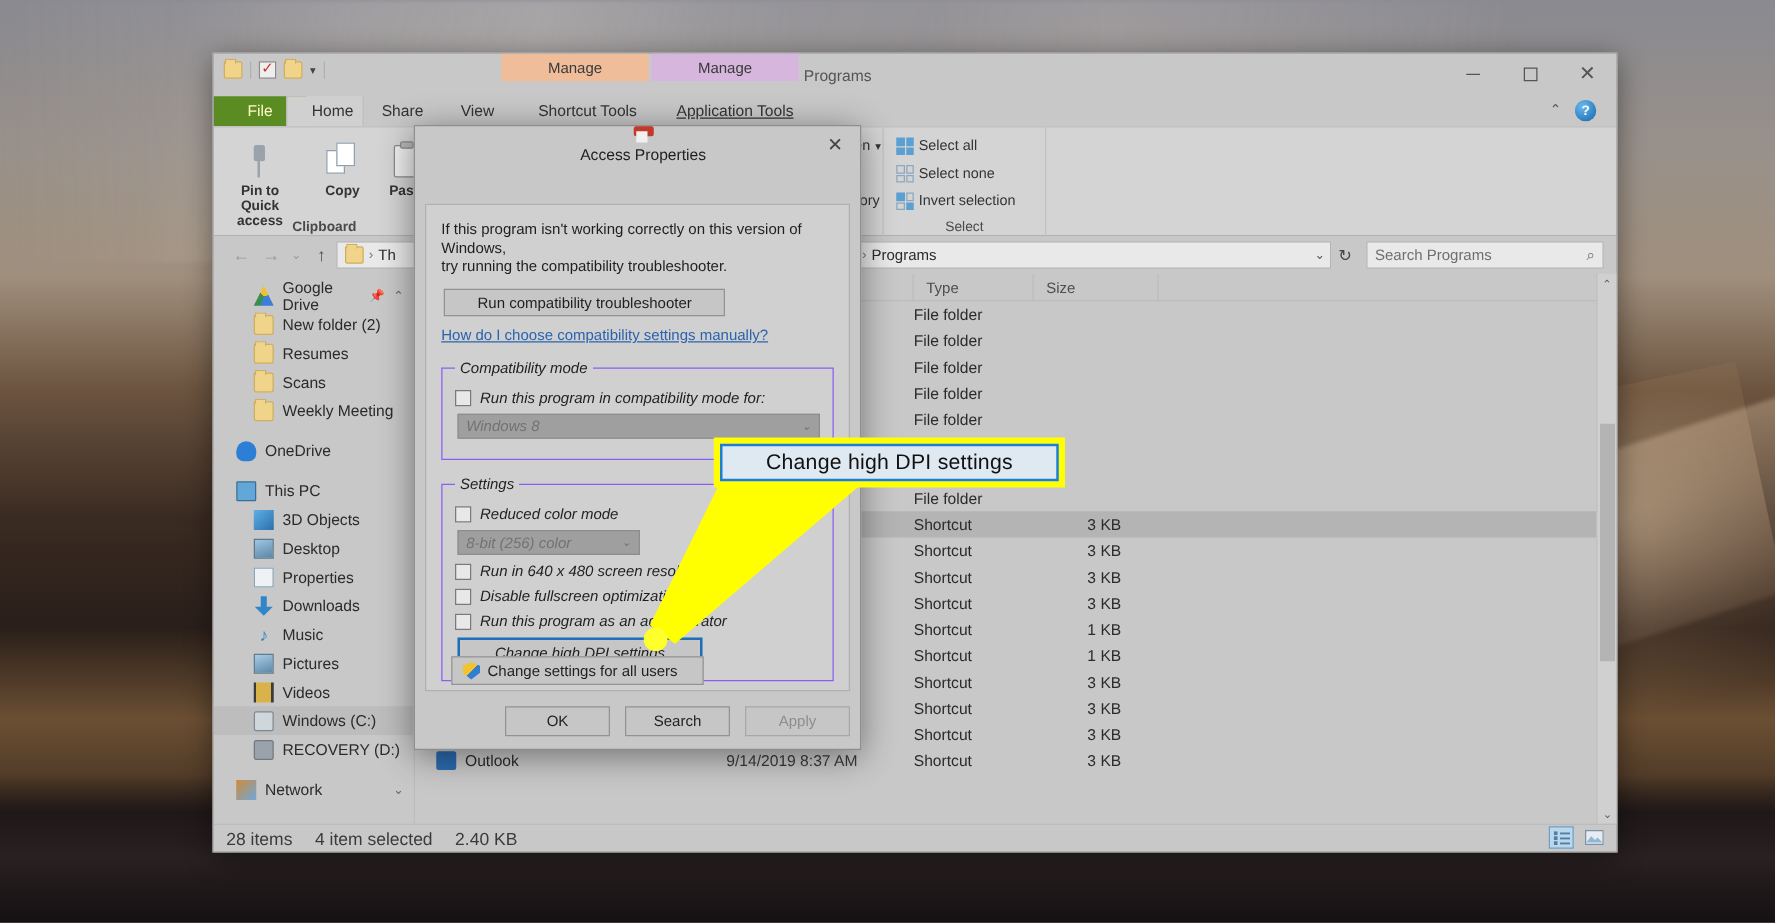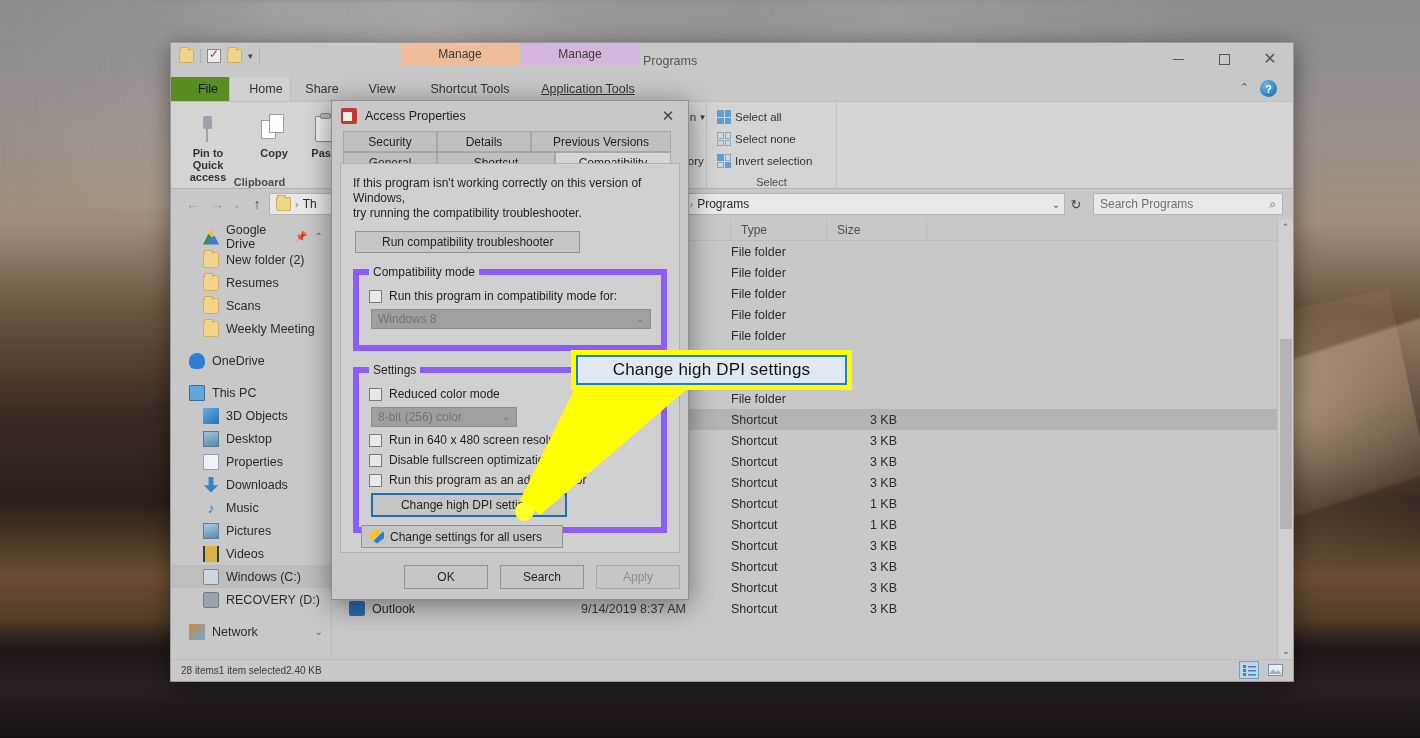--- a/index.html
+++ b/index.html
@@ -74,7 +74,7 @@
   
   #tabstrip { position:relative; height:24px; background:#c8c8c8; }
   .tab { position:absolute; top:0; height:24px; display:flex; align-items:center; justify-content:center; font-size:12.5px; color:#333; }
-  #tab-file { left:0; width:74px; background:#5b8c23; color:#0f172a; }
+  #tab-file { left:0; width:74px; background:#5b8c23; color:#fef9c3; }
   #tab-home { left:58px; width:62px; background:#d0d0d0; border-left:1px solid #bdbdbd; border-right:1px solid #bdbdbd;padding-left:12px;}
   #tab-share { left:120px; width:62px; }
   #tab-view { left:182px; width:58px; }

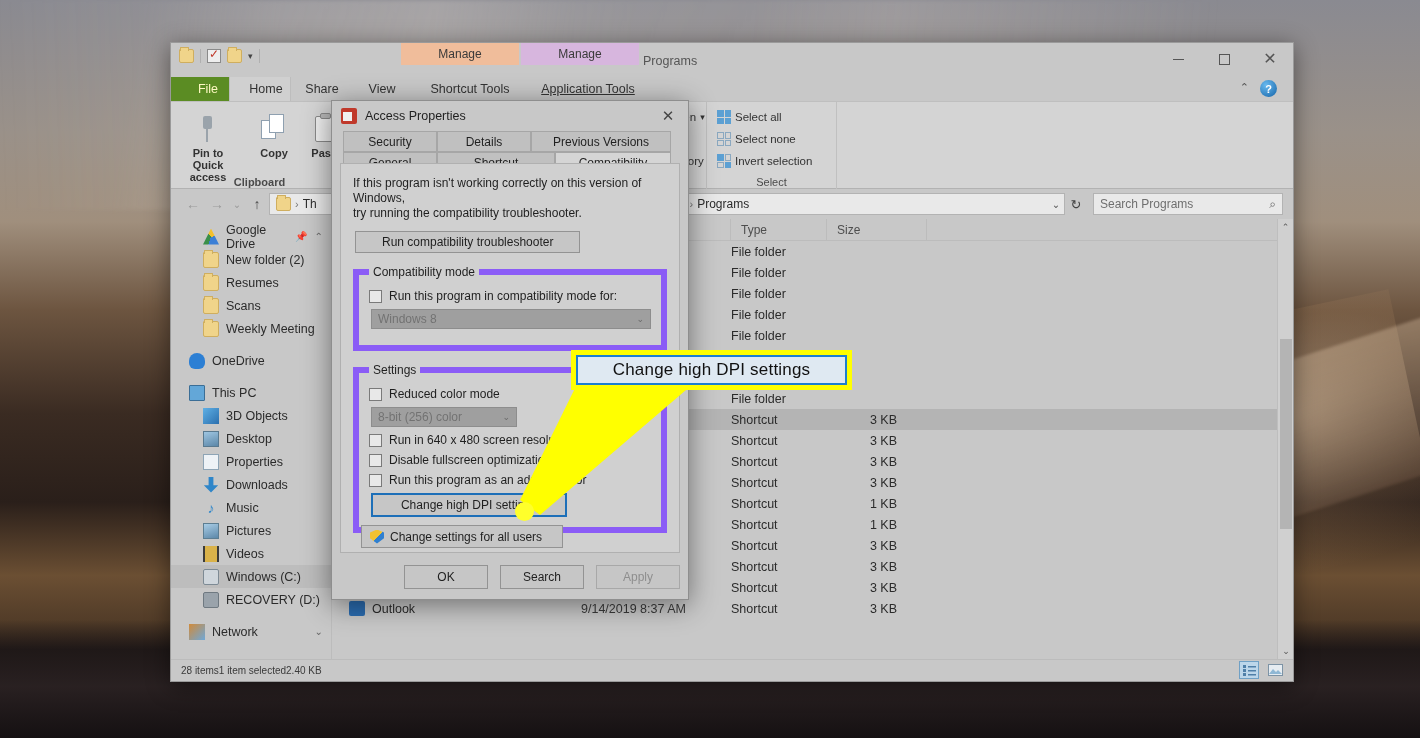--- a/index.html
+++ b/index.html
@@ -170,7 +170,7 @@
     background:#c8c8c8; border:1px solid #8e8e8e; box-shadow:0 5px 26px rgba(0,0,0,.45);
     font-size:12px; color:#1f1f1f;
   }
-  #pd-title { height:30px; display:flex; align-items:center; padding-left:9px; gap:8px; }
+  #pd-title { height:30px; display:flex; align-items:center; padding-left:9px; gap:8px;flex-direction:column; }
   #pd-icon { width:16px; height:16px; position:relative; background:#c0392b; border-radius:2px; }
   #pd-icon::after{content:'';position:absolute;left:2px;top:4px;width:9px;height:9px;background:#f0f0f0;}
   #pd-name { font-size:12.5px; color:#1f1f1f; }

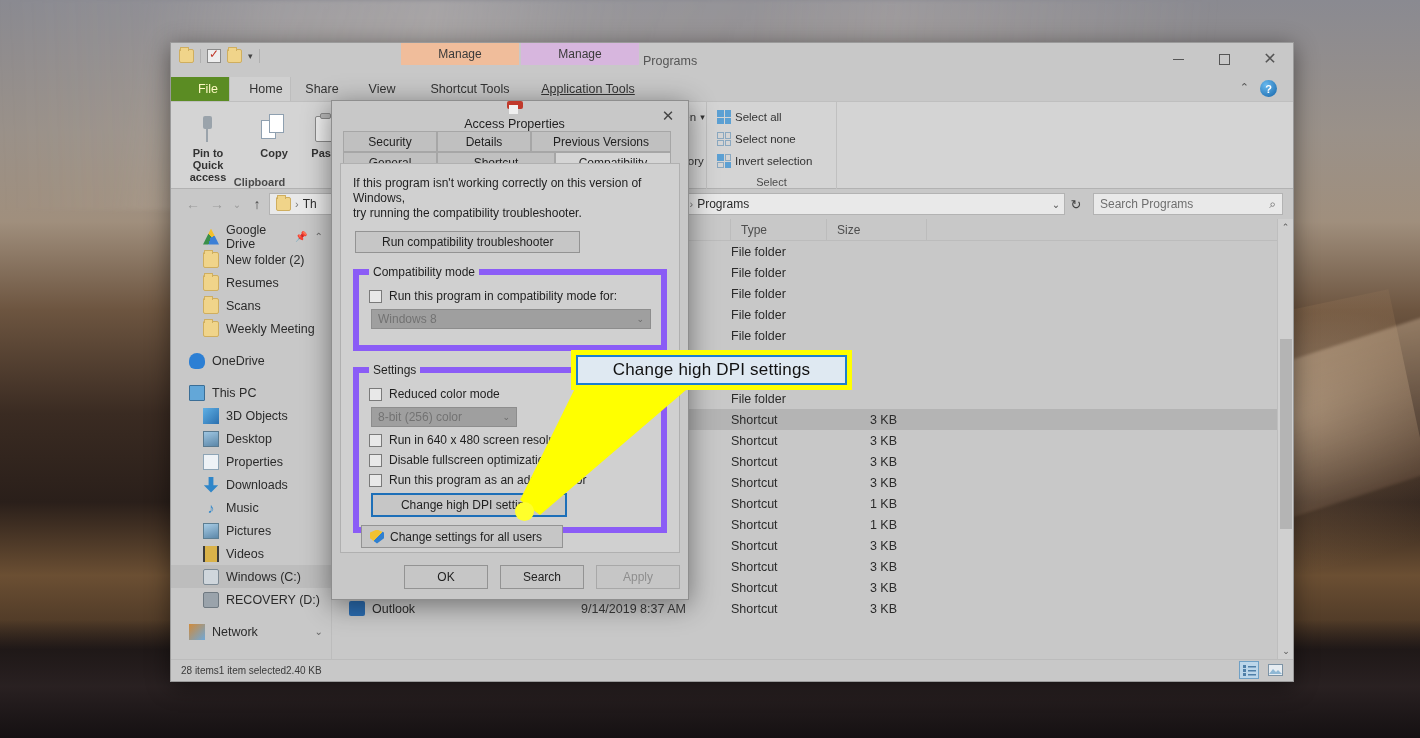--- a/index.html
+++ b/index.html
@@ -647,14 +647,6 @@
     <span id="pd-close">✕</span>
   </div>
 
-  <div id="pd-tabs">
-    <div class="ptab" id="pt-security">Security</div>
-    <div class="ptab" id="pt-details">Details</div>
-    <div class="ptab" id="pt-prev">Previous Versions</div>
-    <div class="ptab" id="pt-general">General</div>
-    <div class="ptab" id="pt-shortcut">Shortcut</div>
-    <div class="ptab active" id="pt-compat">Compatibility</div>
-  </div>
 
   <div id="pd-body">
     <div id="pd-intro">

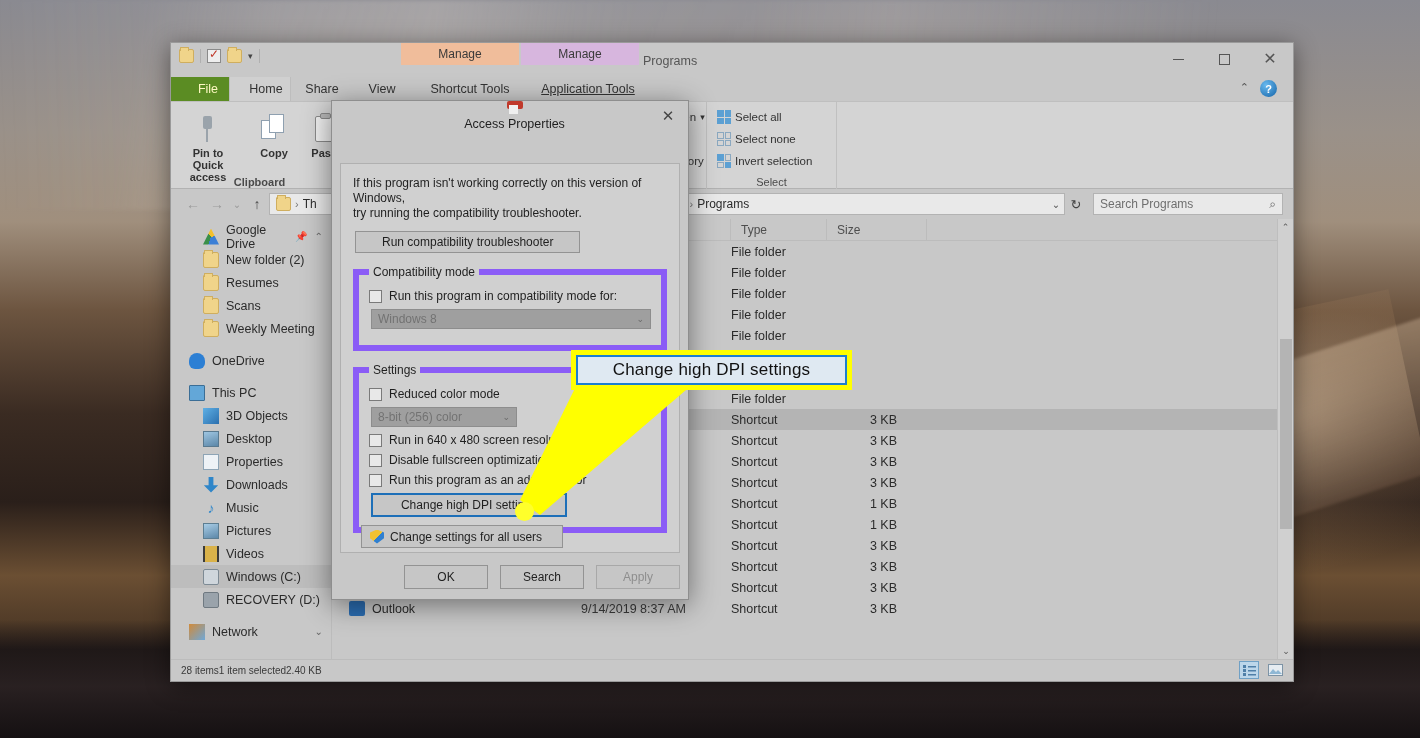--- a/index.html
+++ b/index.html
@@ -658,6 +658,7 @@
       <span class="pbtn">Run compatibility troubleshooter</span>
     </div>
 
+    <a id="pd-link" href="#">How do I choose compatibility settings manually?</a>
 
     <fieldset class="grp">
       <legend>Compatibility mode</legend>

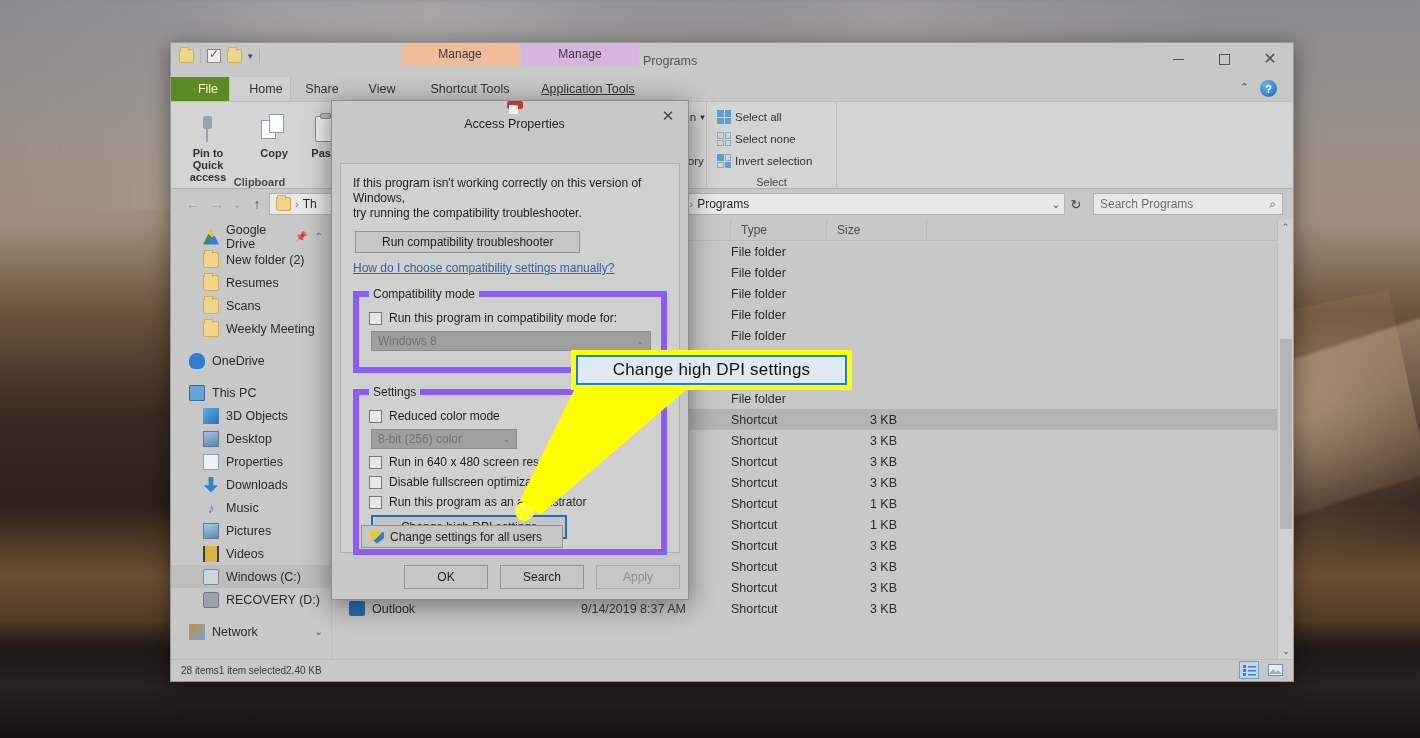--- a/index.html
+++ b/index.html
@@ -193,7 +193,7 @@
           height:22px; display:inline-flex; align-items:center; justify-content:center; padding:0 26px; }
   #pd-link { display:block; margin-top:8px; font-size:12px; color:#2b63ad; text-decoration:underline; }
 
-  fieldset.grp { border:6px solid #8b5cf6; margin:12px 0 0 0; padding:6px 10px 10px 10px; }
+  fieldset.grp { border:1px solid #8b5cf6; margin:12px 0 0 0; padding:6px 10px 10px 10px;font-style:italic; }
   fieldset.grp legend { font-size:12px; padding:0 4px; color:#1f1f1f; }
   .chkrow { display:flex; align-items:center; gap:7px; margin:4px 0 6px 0; font-size:12px; }
   .chk { width:13px; height:13px; background:#e8e8e8; border:1px solid #7a7a7a; flex:0 0 auto; }

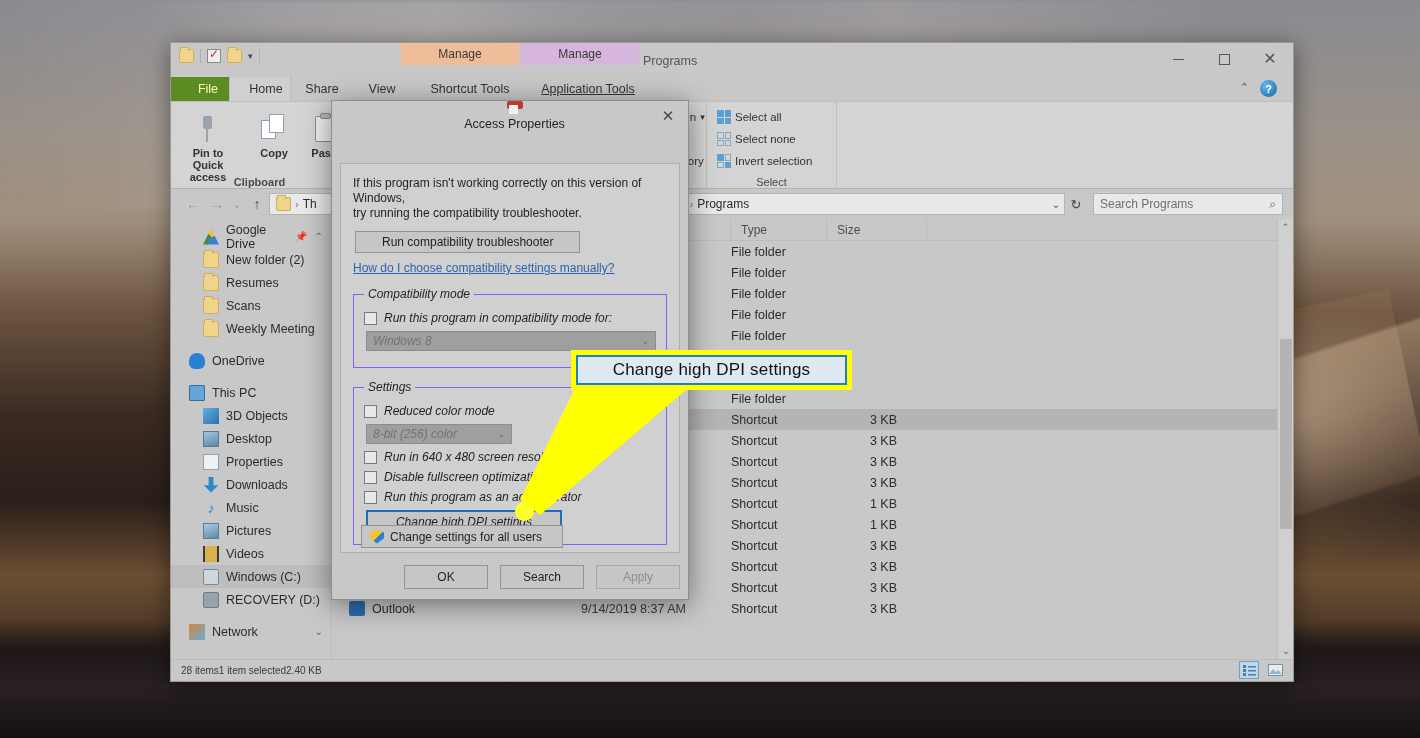--- a/index.html
+++ b/index.html
@@ -159,7 +159,7 @@
 
   
   #statusbar { position:relative; height:22px; background:#c8c8c8; border-top:1px solid #bcbcbc;
-               display:flex; align-items:center; font-size:10px; color:#3a3a3a; padding-left:10px; gap:0; }
+               display:flex; align-items:center; font-size:14px; color:#3a3a3a; padding-left:10px; gap:18px; }
   #viewbtns { position:absolute; right:8px; top:1px; display:flex; gap:6px; }
   .vbtn { width:20px; height:18px; display:flex; align-items:center; justify-content:center; }
   .vbtn.on { background:#bcd6ea; border:1px solid #6fa0c5; }

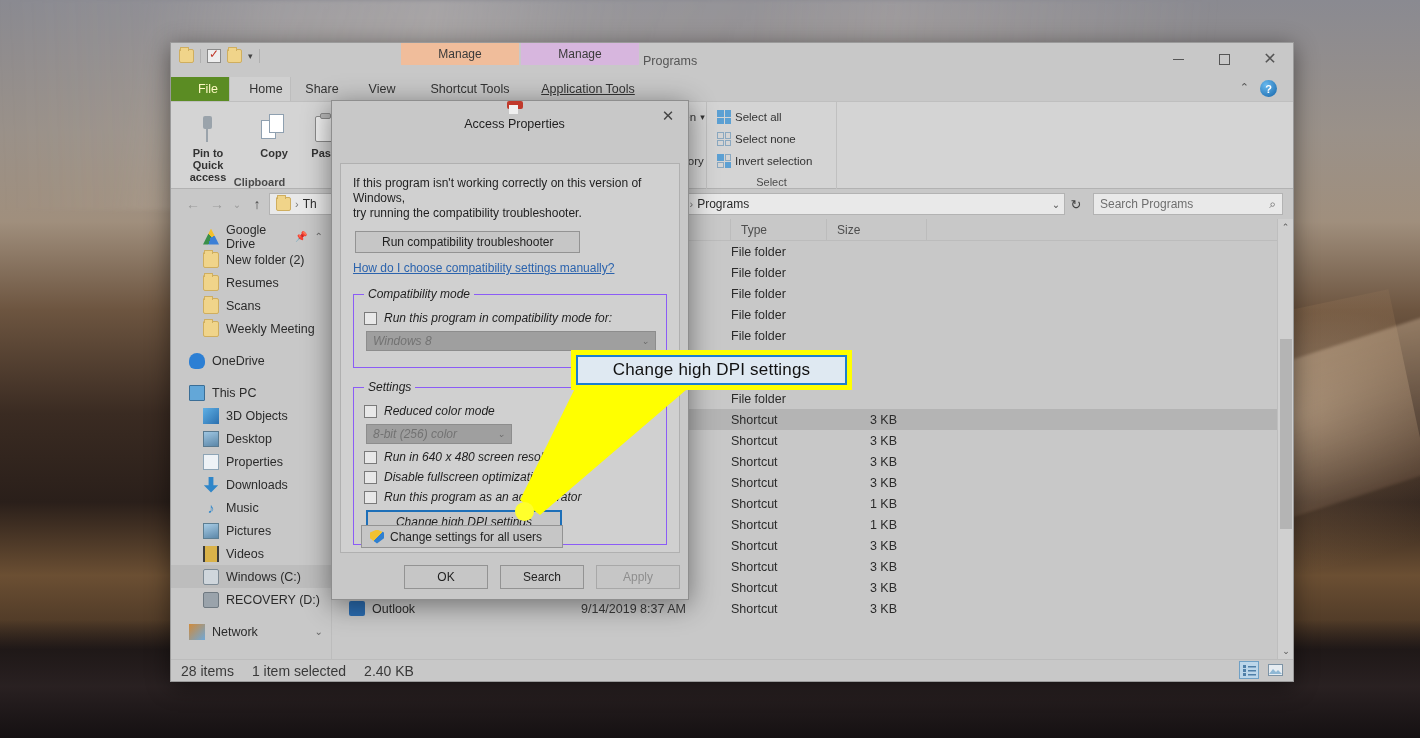--- a/index.html
+++ b/index.html
@@ -617,7 +617,7 @@
 
   <div id="statusbar">
     <span>28 items</span>
-    <span>1 item selected</span>
+    <span>4 item selected</span>
     <span>2.40 KB</span>
     <div id="viewbtns">
       <div class="vbtn on">

